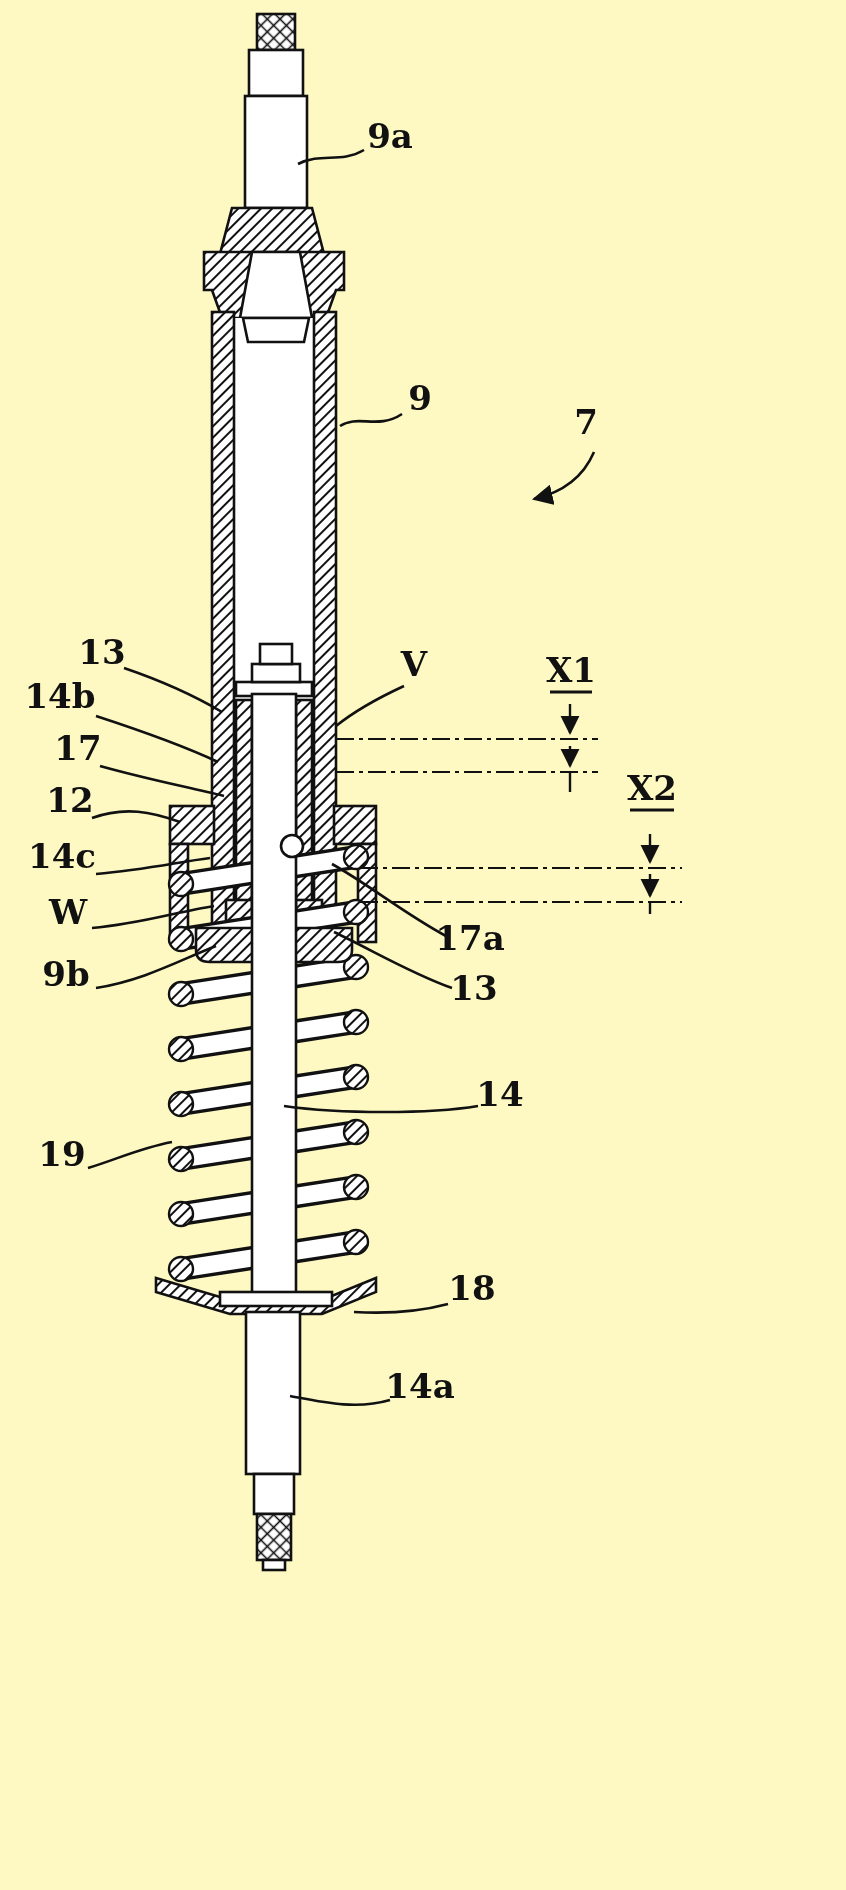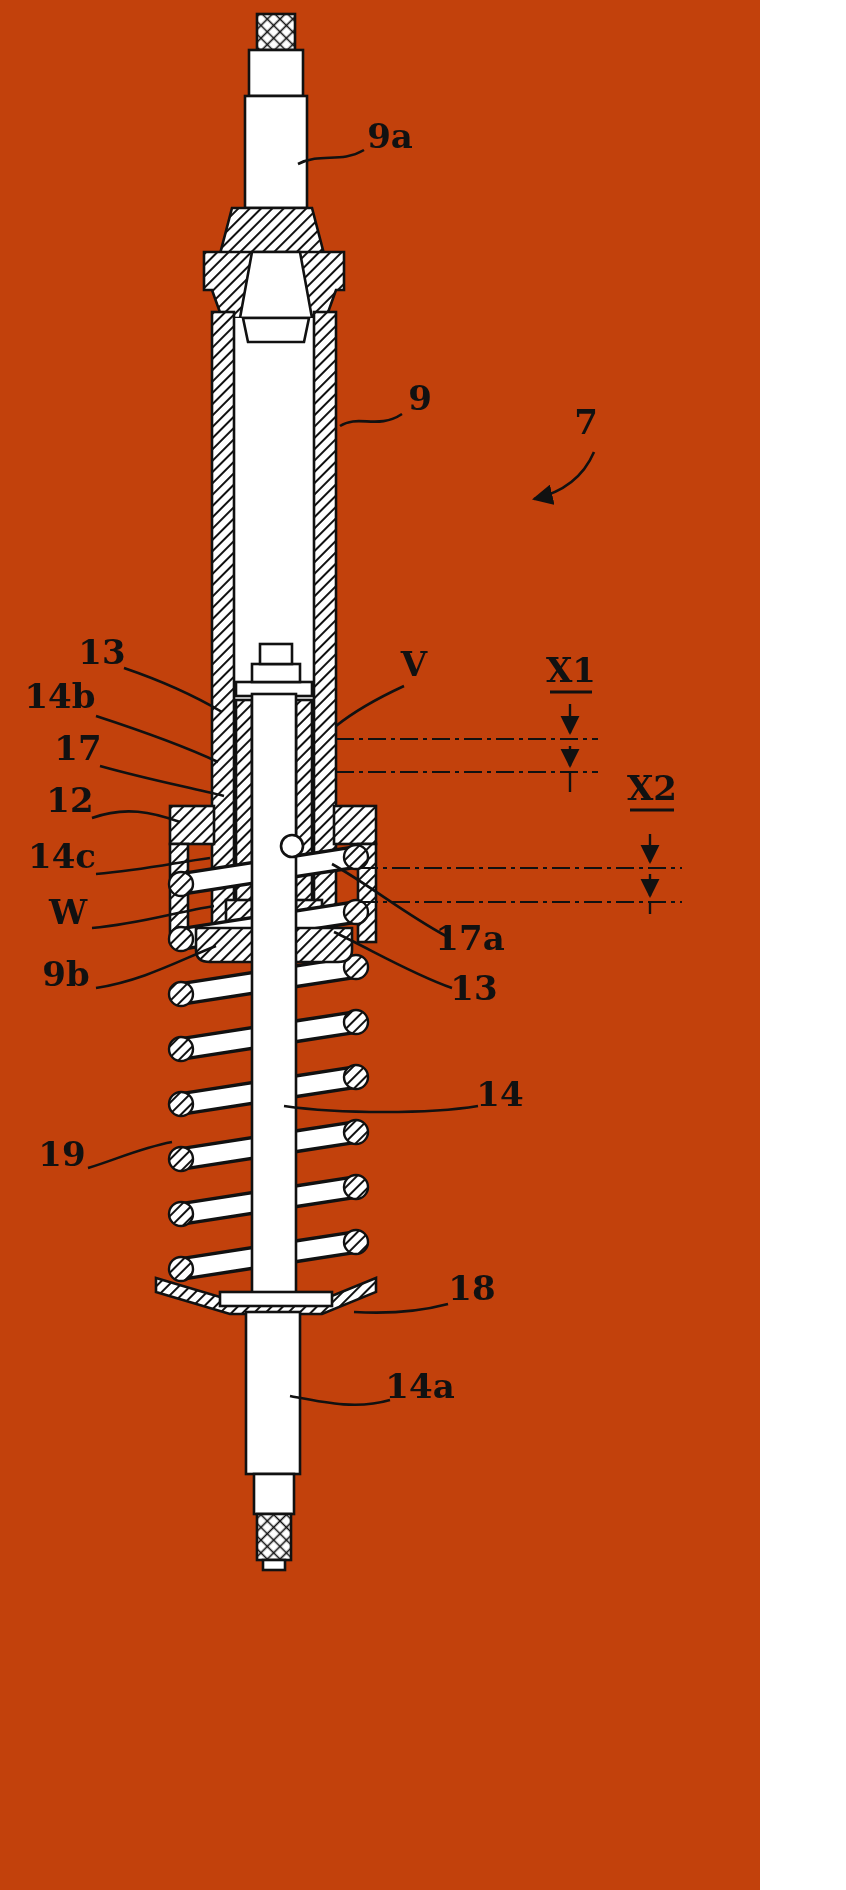--- a/index.html
+++ b/index.html
@@ -8,10 +8,10 @@
     background: #ffffff;
   }
   .page {
-    width: 760px;
+    width: 846px;
     height: 1890px;
     position: relative;
-    background: #c2410c;
+    background: #fef9c3;
     overflow: hidden;
   }
   svg { display: block; }

